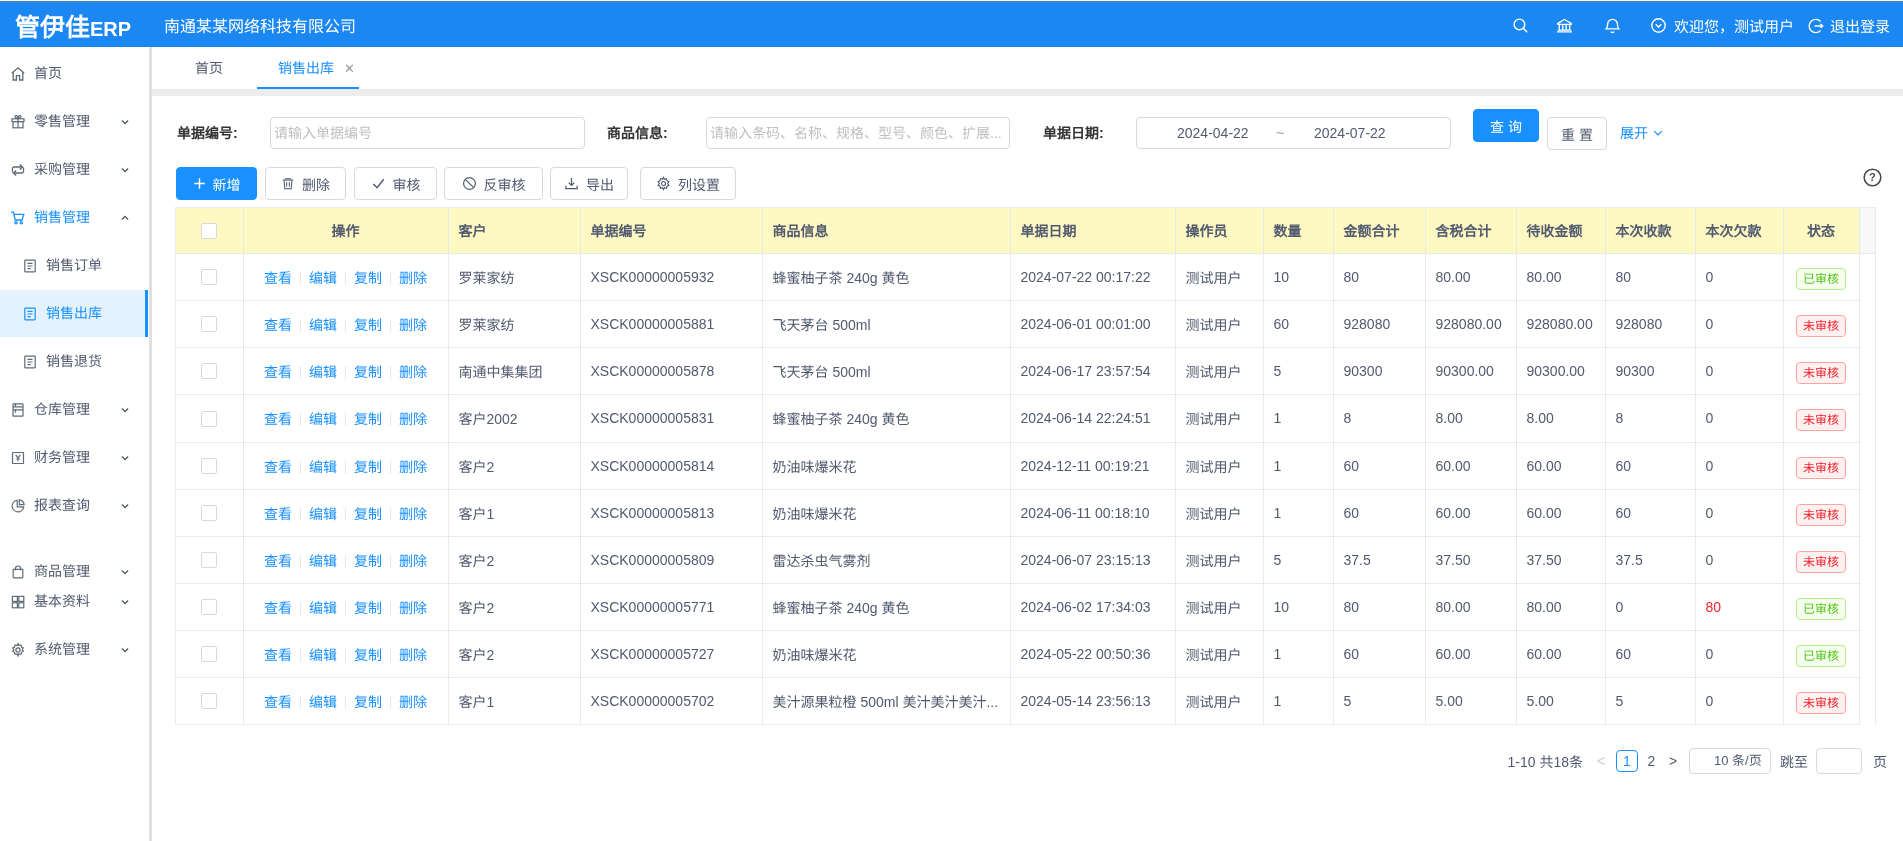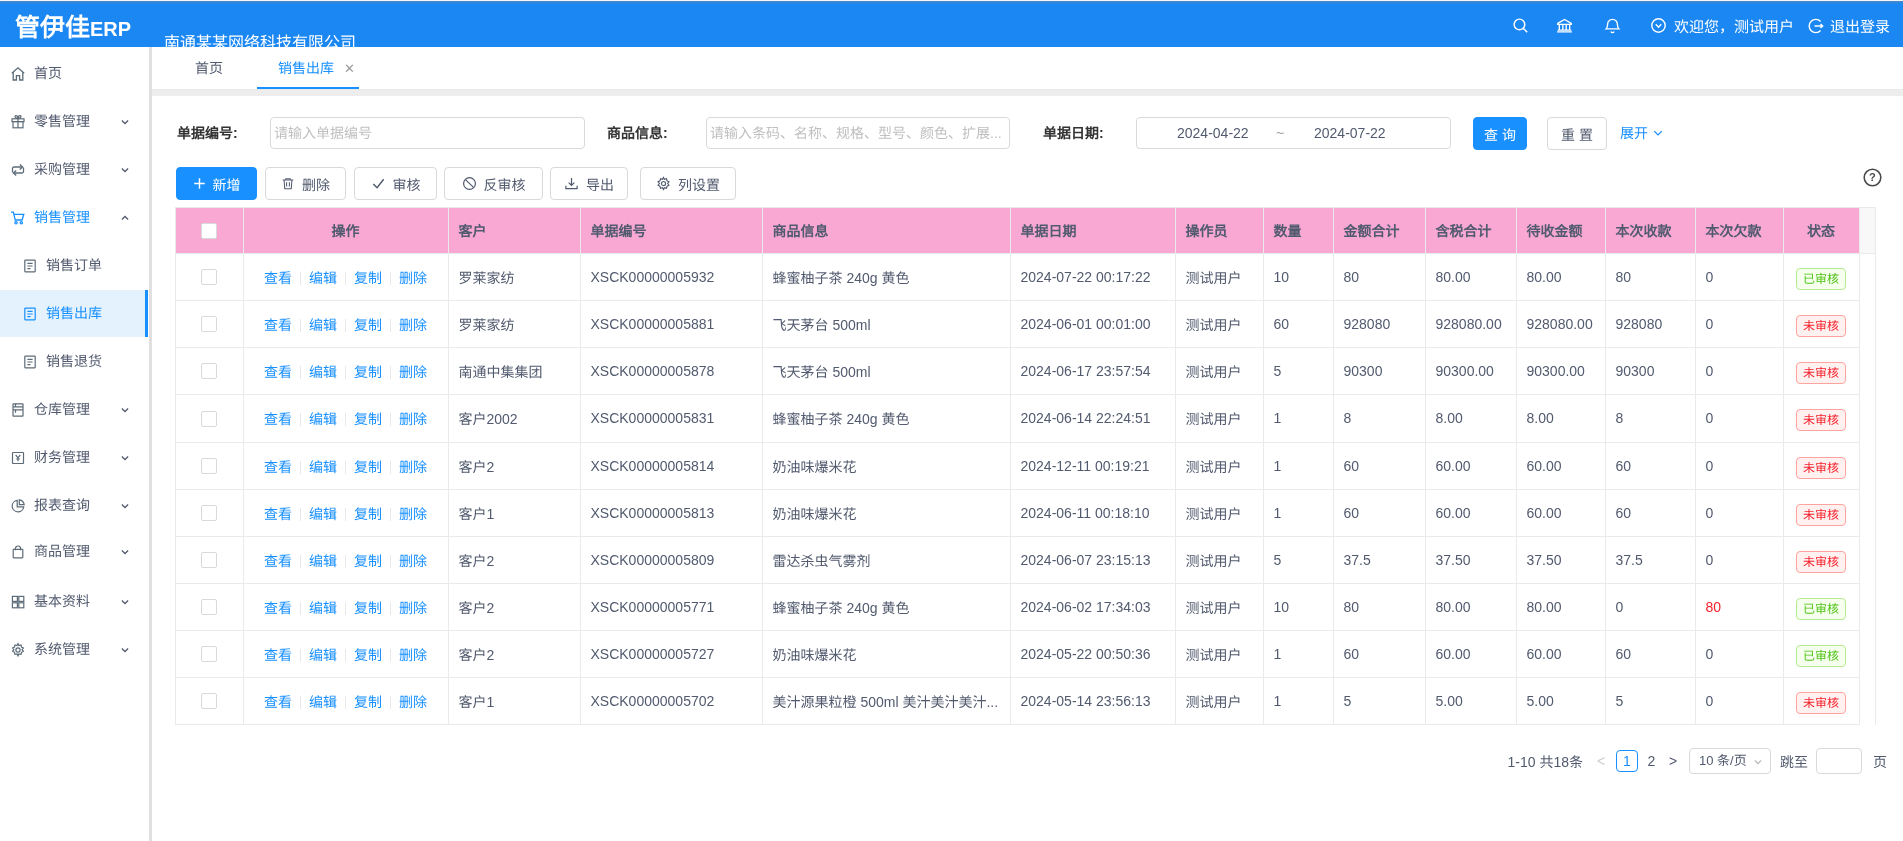--- a/index.html
+++ b/index.html
@@ -9,7 +9,7 @@
 
 #hdr { position:absolute; left:0; top:0; width:1903px; height:47px; background:#1b87f2; color:#fff; }
 #logo { position:absolute; left:15px; top:5px; height:47px; line-height:44px; font-weight:bold; }
-#comp { position:absolute; left:164px; top:20px; height:47px; line-height:45px; font-size:16px; }
+#comp { position:absolute; left:164px; top:4px; height:47px; line-height:45px; font-size:16px; }
 .hic { position:absolute; top:2px; height:47px; display:flex; align-items:center; color:#fff; font-size:15px; }
 
 #side { position:absolute; left:0; top:47px; width:148px; height:794px; background:#fff; }

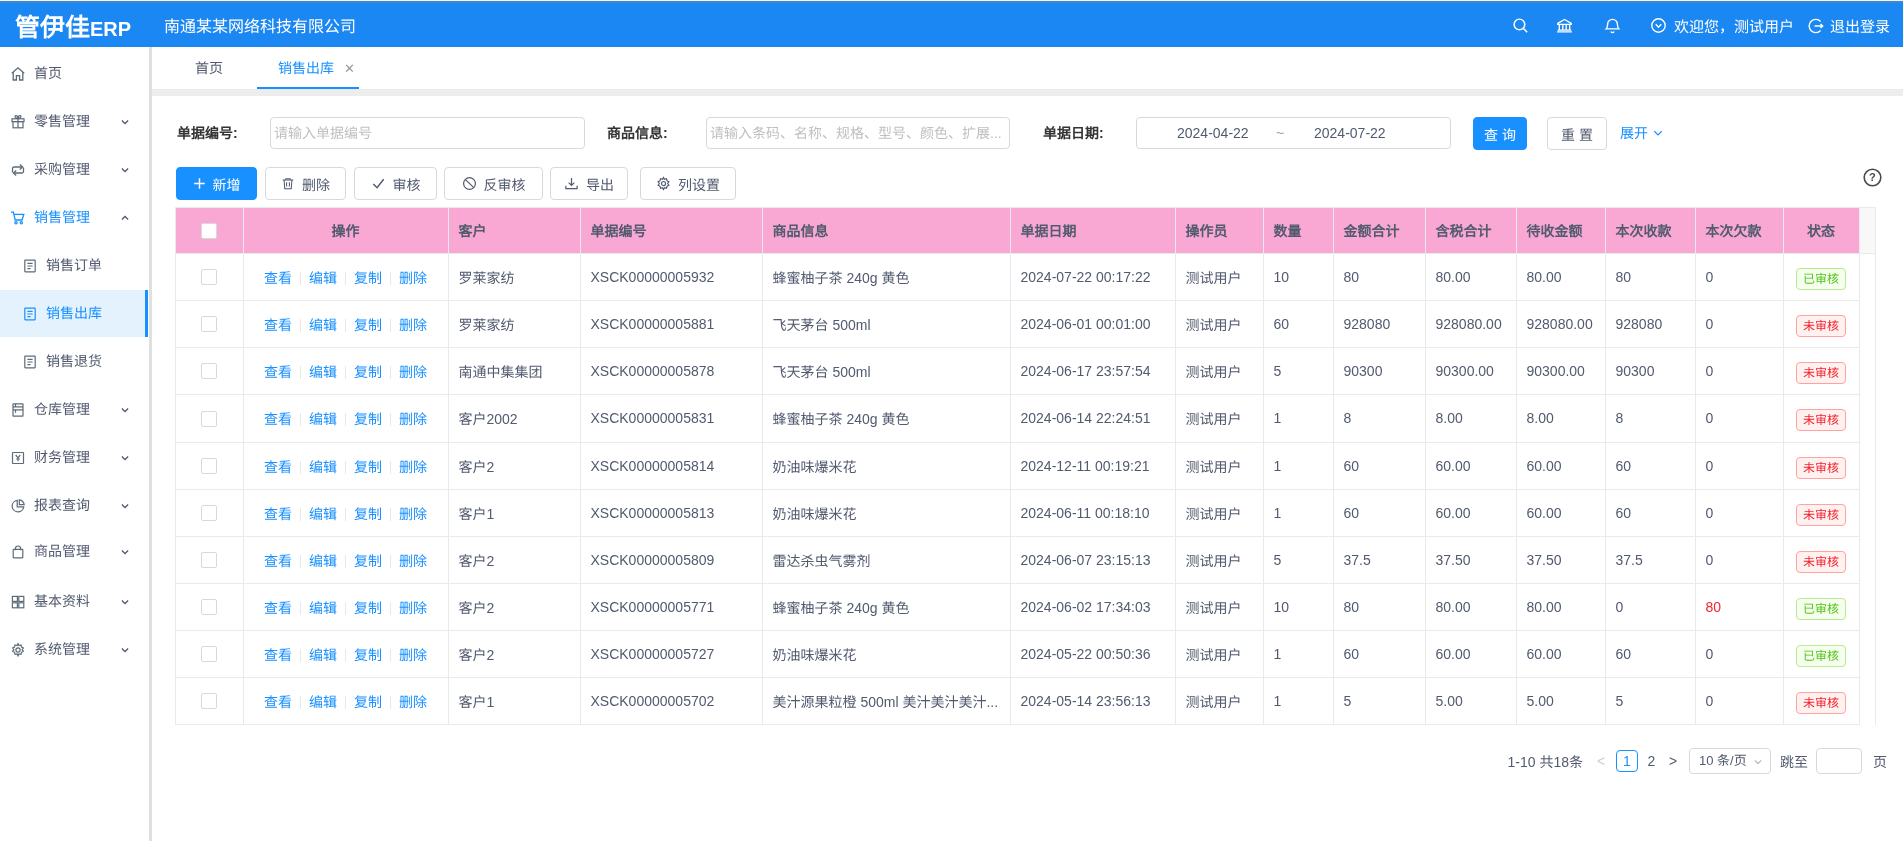--- a/index.html
+++ b/index.html
@@ -266,7 +266,7 @@
     <span class="tld" style="left:139px">~</span>
     <span style="left:177px">2024-07-22</span>
   </div>
-<div class="btn pri" style="left:1473px;top:117px;width:54px">查 询</div>
+<div class="btn pri" style="left:1473px;top:109px;width:66px">查 询</div>
 <div class="btn dft" style="left:1547px;top:117px;width:60px">重 置</div>
 <div id="expand">展开 <svg width="12" height="12" viewBox="0 0 16 16" fill="none" stroke="#1890ff" stroke-width="1.8" style="vertical-align:-1px">
       <path d="M3 5.5 L8 10.5 L13 5.5"></path>

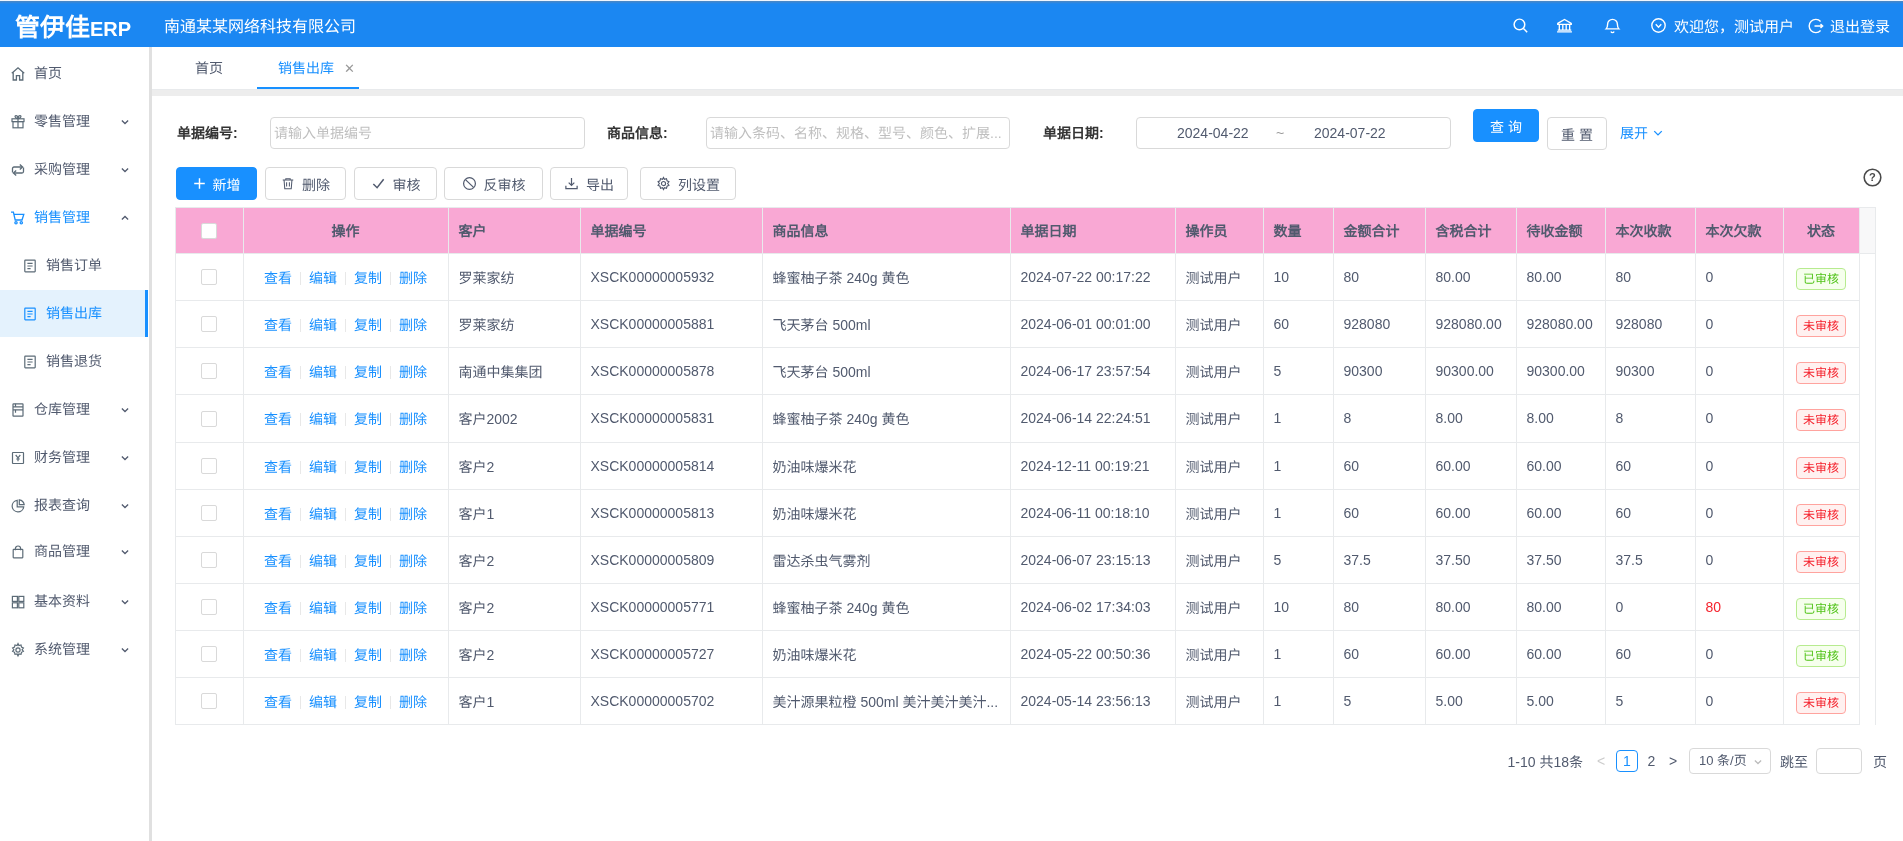--- a/index.html
+++ b/index.html
@@ -44,7 +44,7 @@
 #tbl { position:absolute; left:175px; top:207px; width:1701px; border:1px solid #e8eaec; border-bottom:none; }
 table { border-collapse:collapse; table-layout:fixed; width:1699px; }
 th,td { font-size:14px; color:#515a6e; padding:0 0 0 10px; text-align:left; overflow:hidden; white-space:nowrap; border-right:1px solid #e8eaec; border-bottom:1px solid #e8eaec; }
-th { height:45px; background:#f9a8d4; font-weight:bold; }
+th { height:45px; background:#fef9c3; font-weight:bold; }
 td { height:47px; background:#fff; }
 th.thc, td.stc { text-align:center; padding:0; }
 th.cbc, td.cbc { text-align:center; padding:0; }

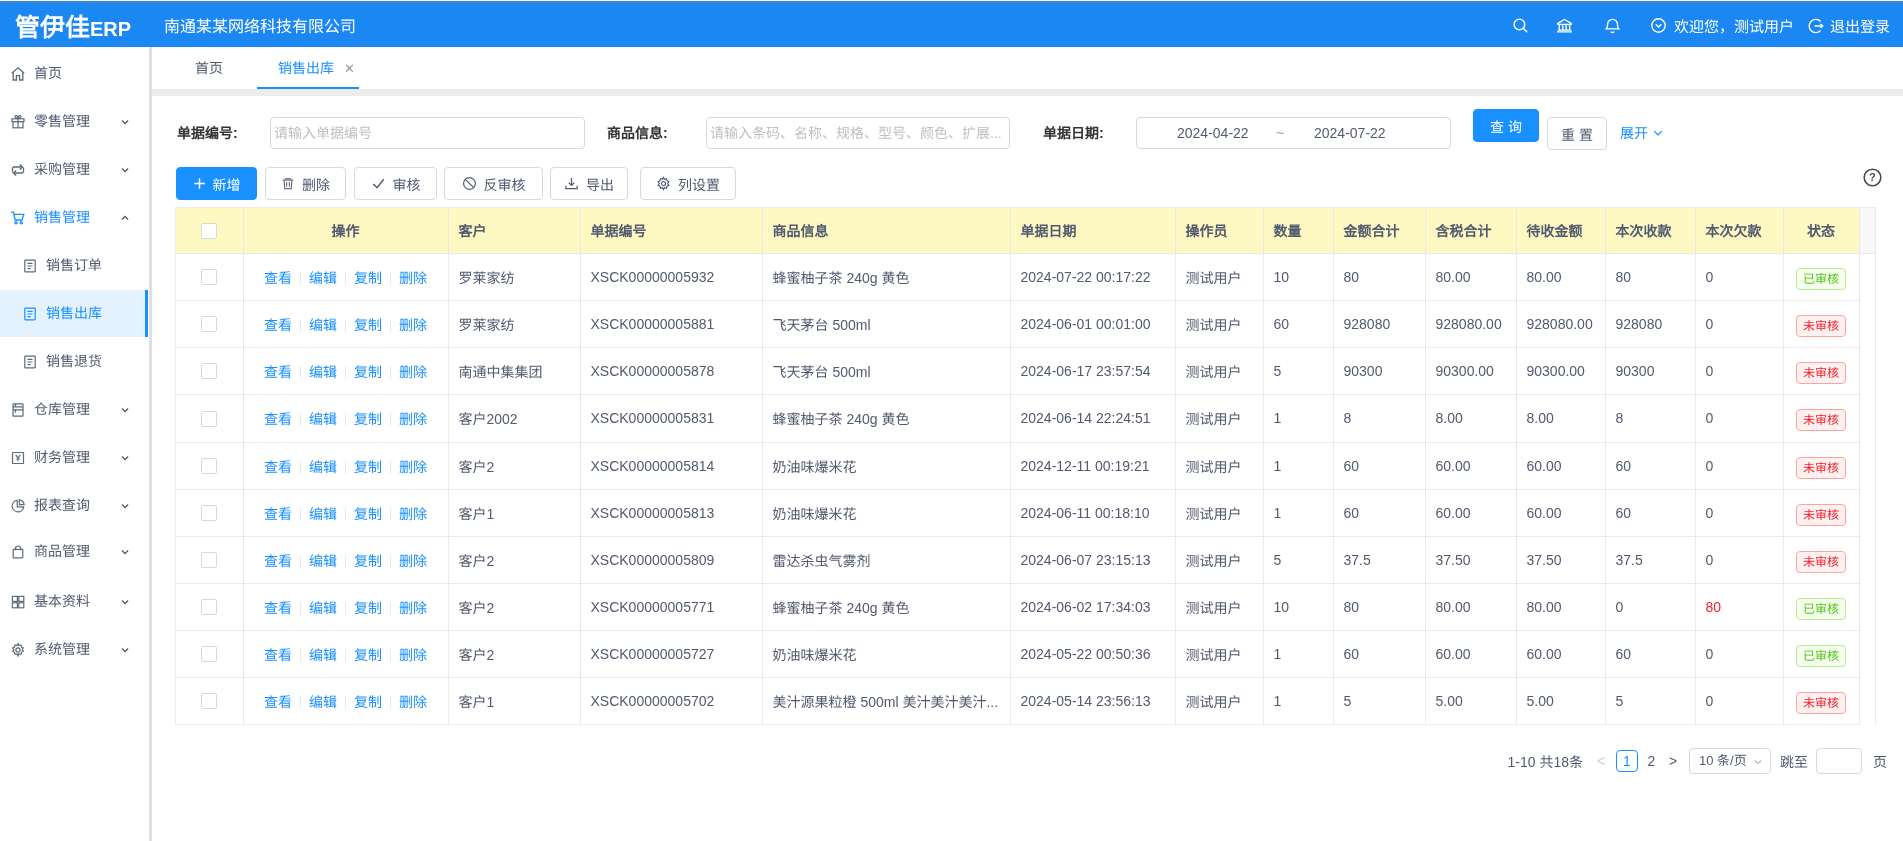--- a/index.html
+++ b/index.html
@@ -214,7 +214,7 @@
         <path d="M3 5.5 L8 10.5 L13 5.5"></path>
       </svg>
     </div>
-  <div class="mi" style="top:480px">
+  <div class="mi" style="top:500px">
       <svg class="ic" width="16" height="16" viewBox="0 0 16 16" fill="none" stroke="#5c6b77" stroke-width="1.2">
         <path d="M5.4 6.2 V4.6 a2.6 2.6 0 0 1 5.2 0 V6.2"></path>
         <rect x="3.2" y="5.4" width="9.6" height="8.4" rx="0.5"></rect>

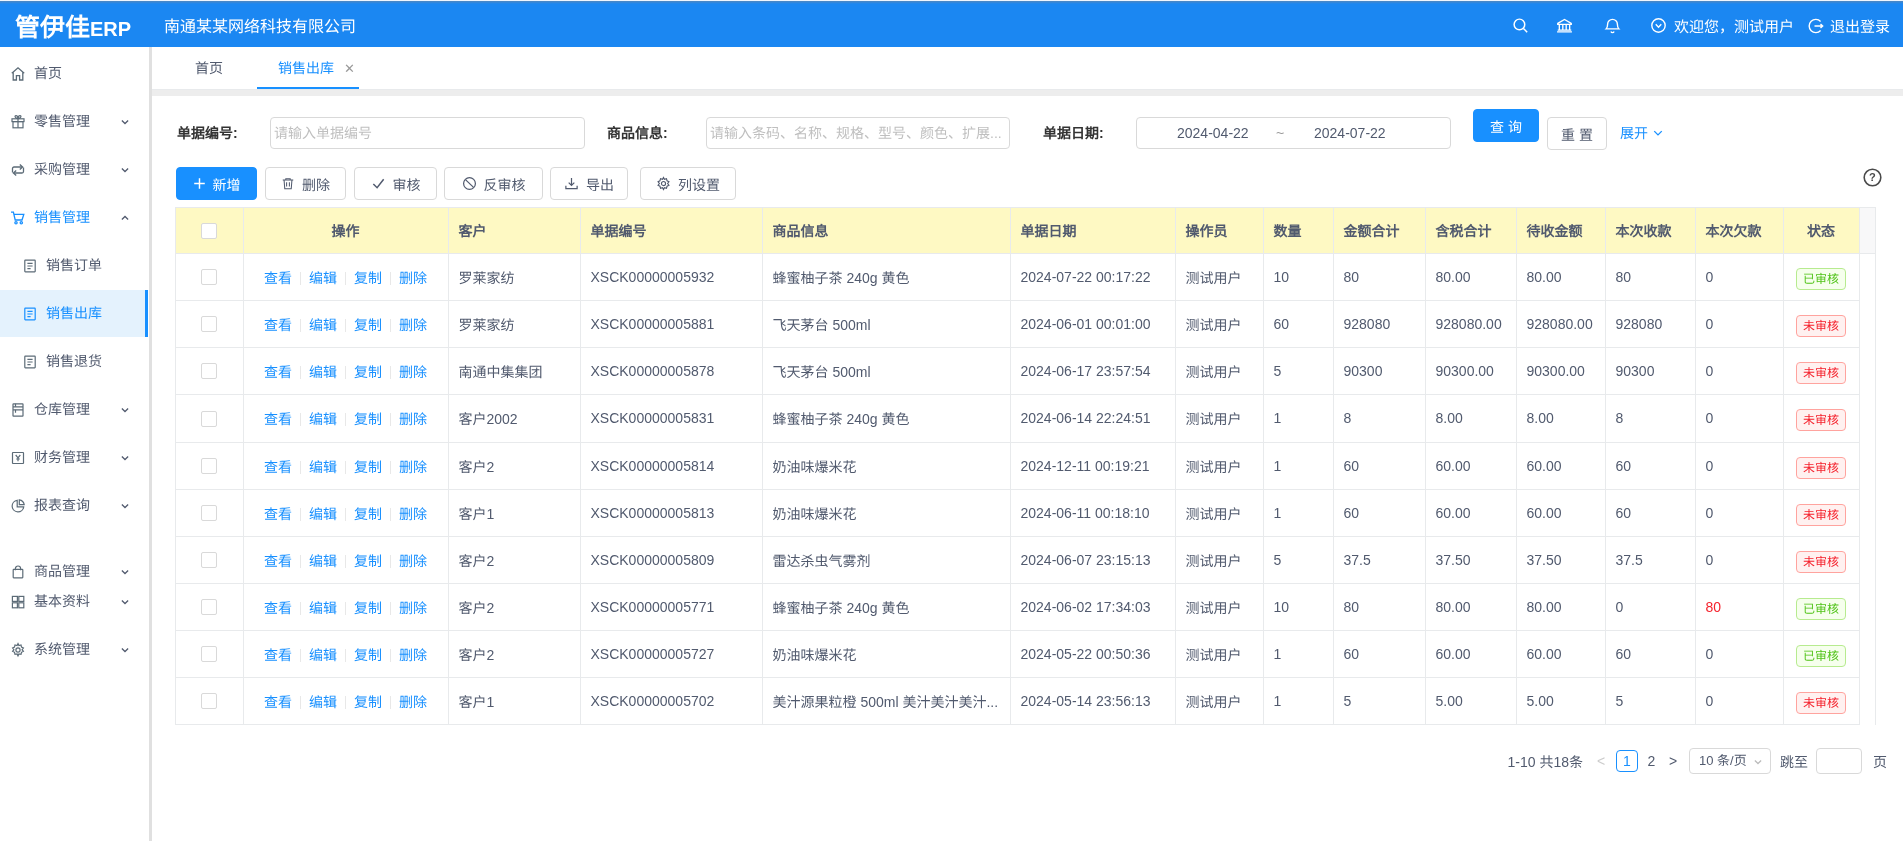--- a/index.html
+++ b/index.html
@@ -65,7 +65,7 @@
 #pager .pg1 { width:22px; height:22px; line-height:20px; text-align:center; border:1px solid #1890ff; color:#1890ff; border-radius:4px; margin-right:9px; }
 #pager .pg2 { width:9px; text-align:center; margin-right:13px; }
 #pager .pa2 { width:8px; text-align:center; margin-right:12px; }
-#pager .sel { width:82px; height:26px; border:1px solid #d9d9d9; border-radius:4px; line-height:24px; padding-left:9px; margin-right:9px; font-size:13px; position:relative; color:#515a6e; }
+#pager .sel { width:82px; height:26px; border:1px solid #d9d9d9; border-radius:4px; line-height:24px; padding-left:24px; margin-right:9px; font-size:13px; position:relative; color:#515a6e; }
 #pager .jmp { margin-right:8px; }
 #pager .jin { width:46px; height:26px; border:1px solid #d9d9d9; border-radius:4px; margin-right:11px; }
 #pager .yy { }

